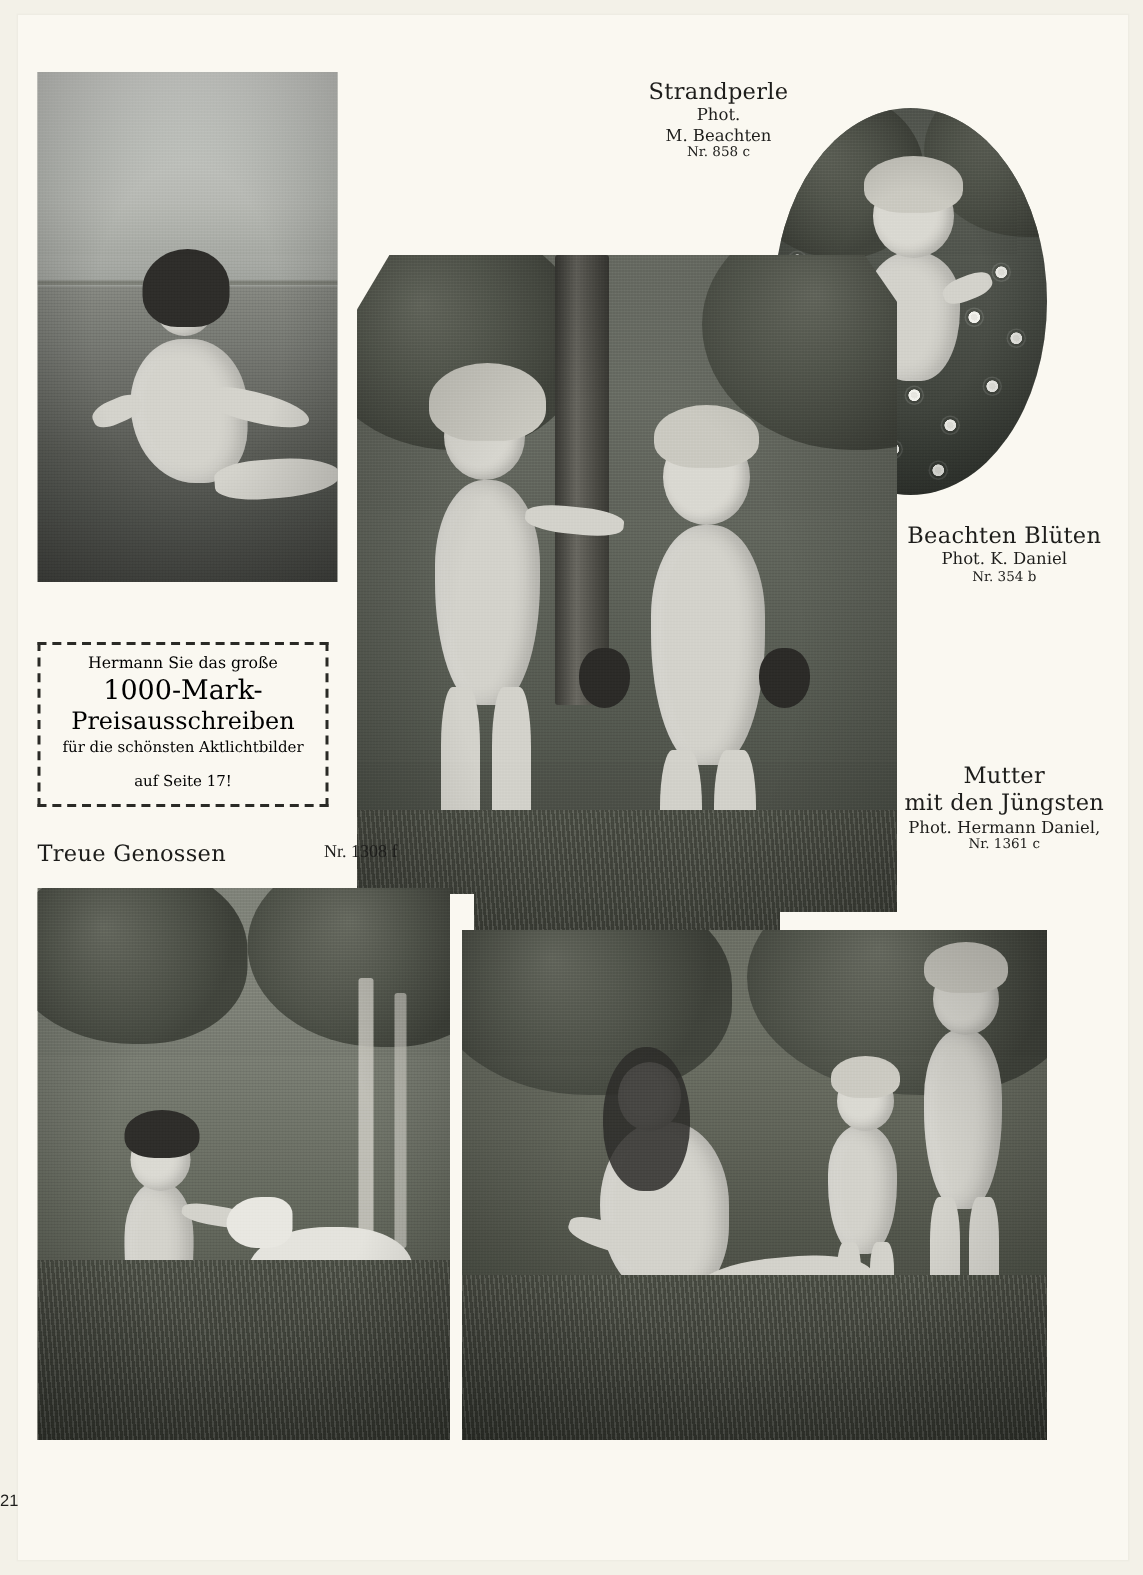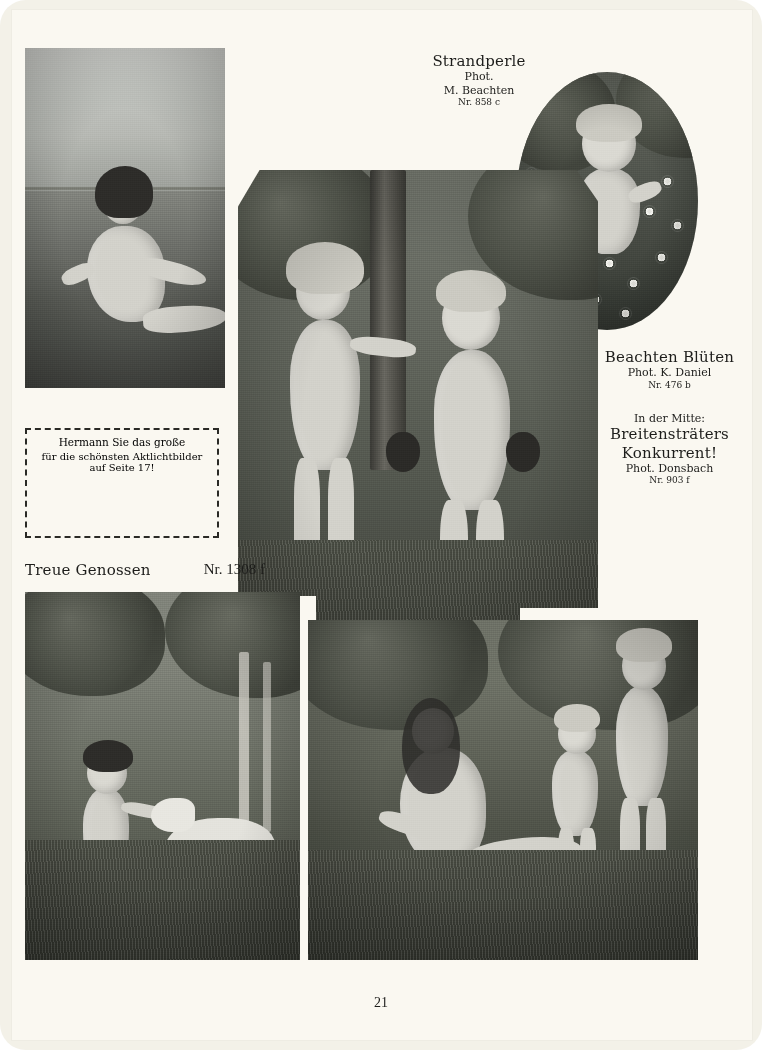--- a/index.html
+++ b/index.html
@@ -21,7 +21,6 @@
     background-image:
       radial-gradient(circle at 20% 30%, rgba(0,0,0,0.015) 0 2px, transparent 2px),
       radial-gradient(circle at 70% 60%, rgba(0,0,0,0.012) 0 2px, transparent 2px);
-    border-radius: 26px;
   }
   .paper-edge {
     position: absolute;

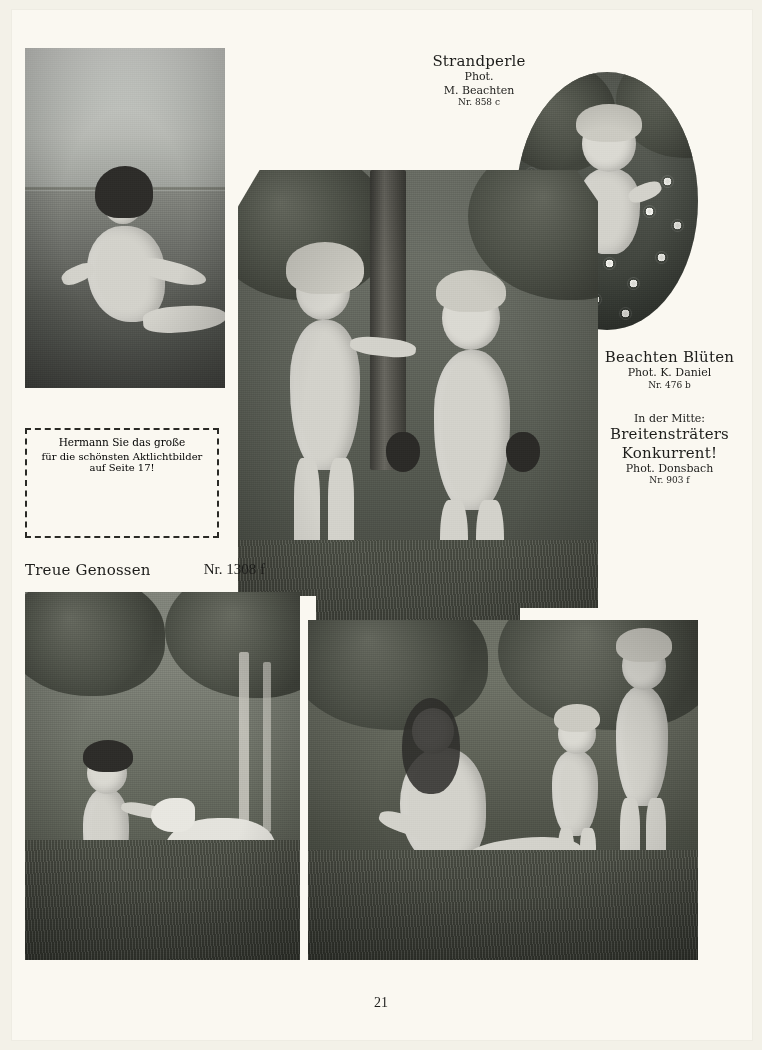--- a/index.html
+++ b/index.html
@@ -301,7 +301,7 @@
   <div class="cap" id="cap-lachende">
     <div class="t1">Beachten Blüten</div>
     <div class="t2">Phot. K. Daniel</div>
-    <div class="t3">Nr. 476 b</div>
+    <div class="t3">Nr. 354 b</div>
   </div>
 
   <div class="cap" id="cap-mitte">

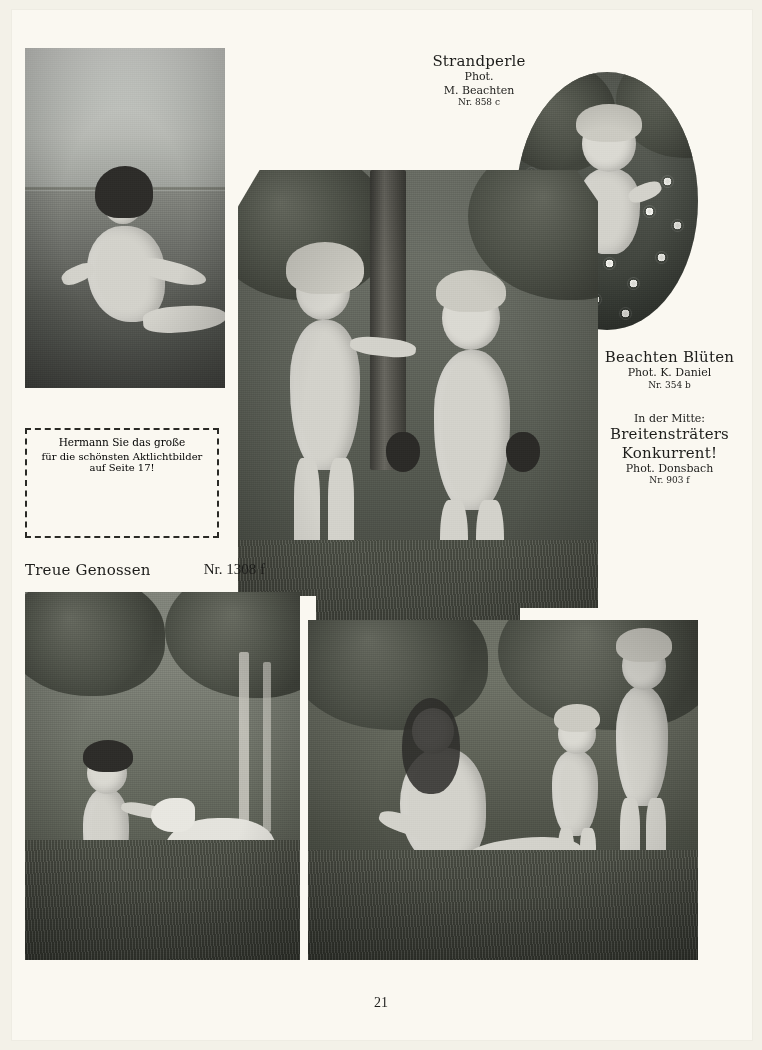--- a/index.html
+++ b/index.html
@@ -304,13 +304,6 @@
     <div class="t3">Nr. 354 b</div>
   </div>
 
-  <div class="cap" id="cap-mitte">
-    <div class="t2" style="font-size:11px;">In der Mitte:</div>
-    <div class="t1">Breitensträters</div>
-    <div class="t1">Konkurrent!</div>
-    <div class="t2">Phot. Donsbach</div>
-    <div class="t3">Nr. 903 f</div>
-  </div>
 
 
   <div id="ad-box">

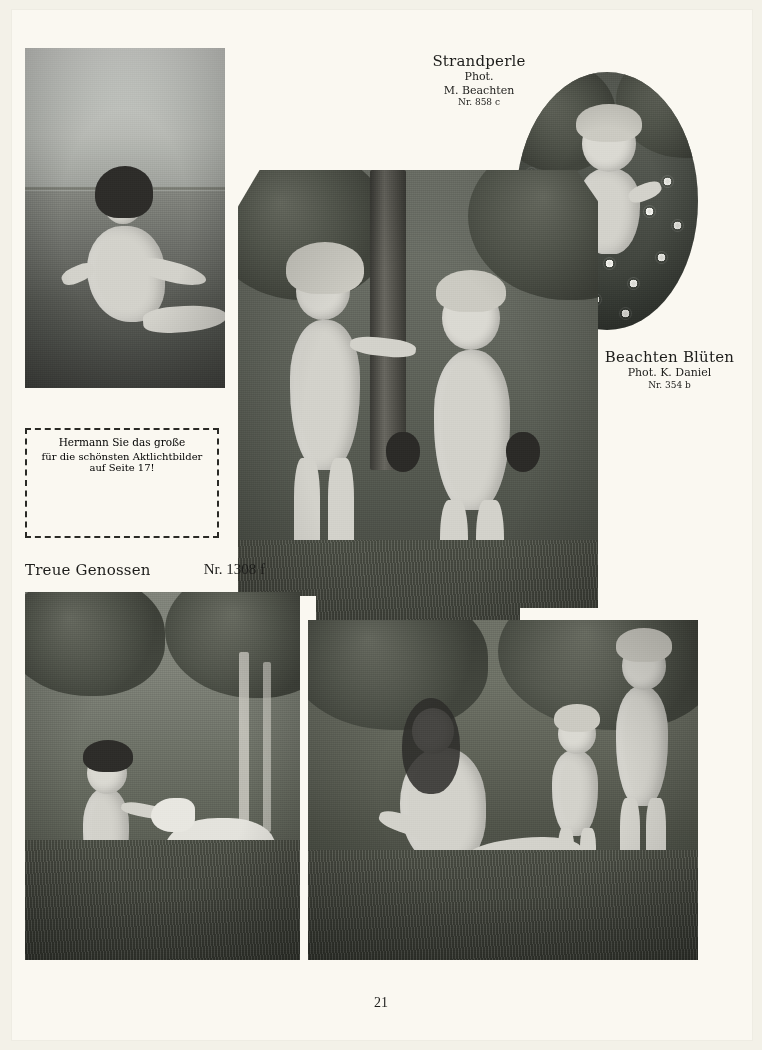--- a/index.html
+++ b/index.html
@@ -308,6 +308,7 @@
 
   <div id="ad-box">
     <div class="l1">Hermann Sie das große</div>
+    <div class="l2">1000-Mark-</div>
     <div class="l4">für die schönsten Aktlichtbilder</div>
     <div class="l5">auf Seite 17!</div>
   </div>

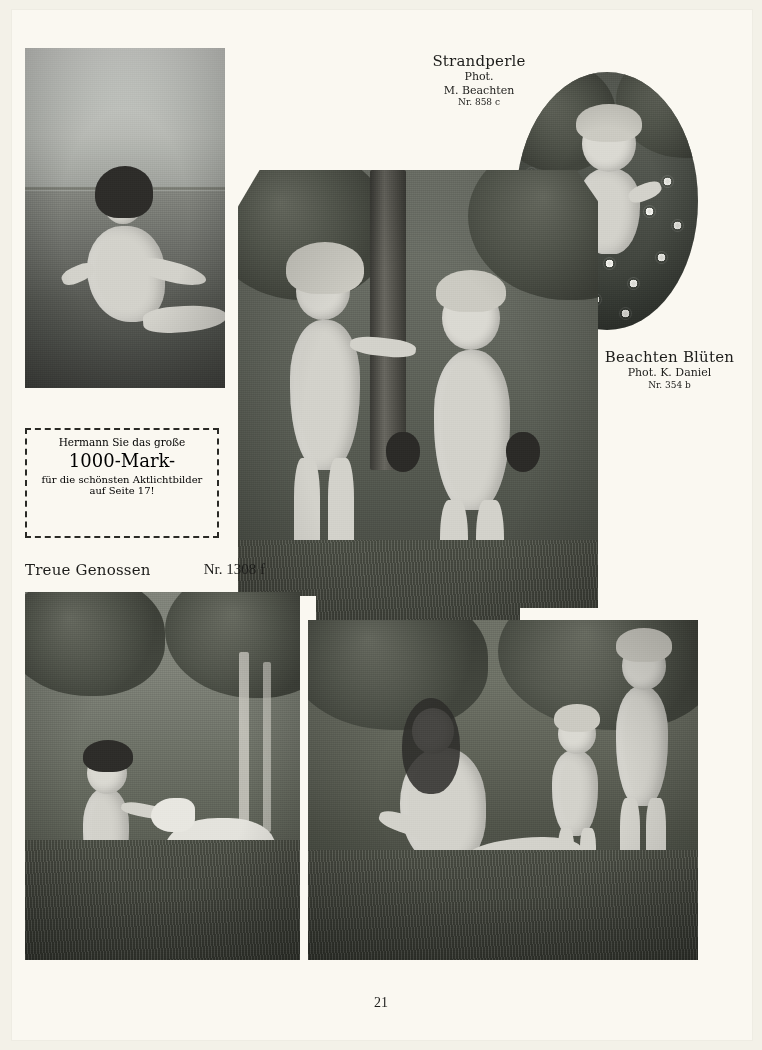--- a/index.html
+++ b/index.html
@@ -309,6 +309,7 @@
   <div id="ad-box">
     <div class="l1">Hermann Sie das große</div>
     <div class="l2">1000-Mark-</div>
+    <div class="l3">Preisausschreiben</div>
     <div class="l4">für die schönsten Aktlichtbilder</div>
     <div class="l5">auf Seite 17!</div>
   </div>

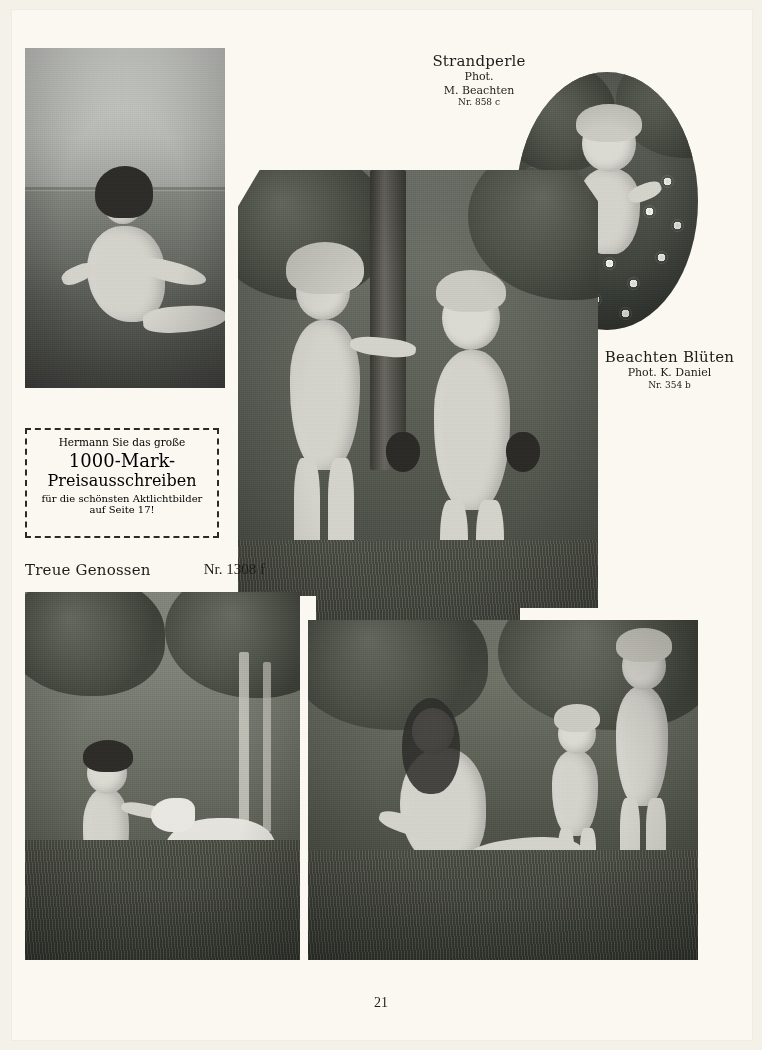--- a/index.html
+++ b/index.html
@@ -199,7 +199,7 @@
   #ad-box .l2 { font-family: "DejaVu Serif", serif; font-size: 18px; margin-top: 2px; }
   #ad-box .l3 { font-family: "DejaVu Serif", serif; font-size: 16px; }
   #ad-box .l4 { font-family: "DejaVu Serif", serif; font-size: 10px; margin-top: 3px; }
-  #ad-box .l5 { font-family: "DejaVu Serif", serif; font-size: 10px; }
+  #ad-box .l5 { font-family: "DejaVu Serif", serif; font-size: 10px; margin-top: 12px; }
 
   
   #page-number {

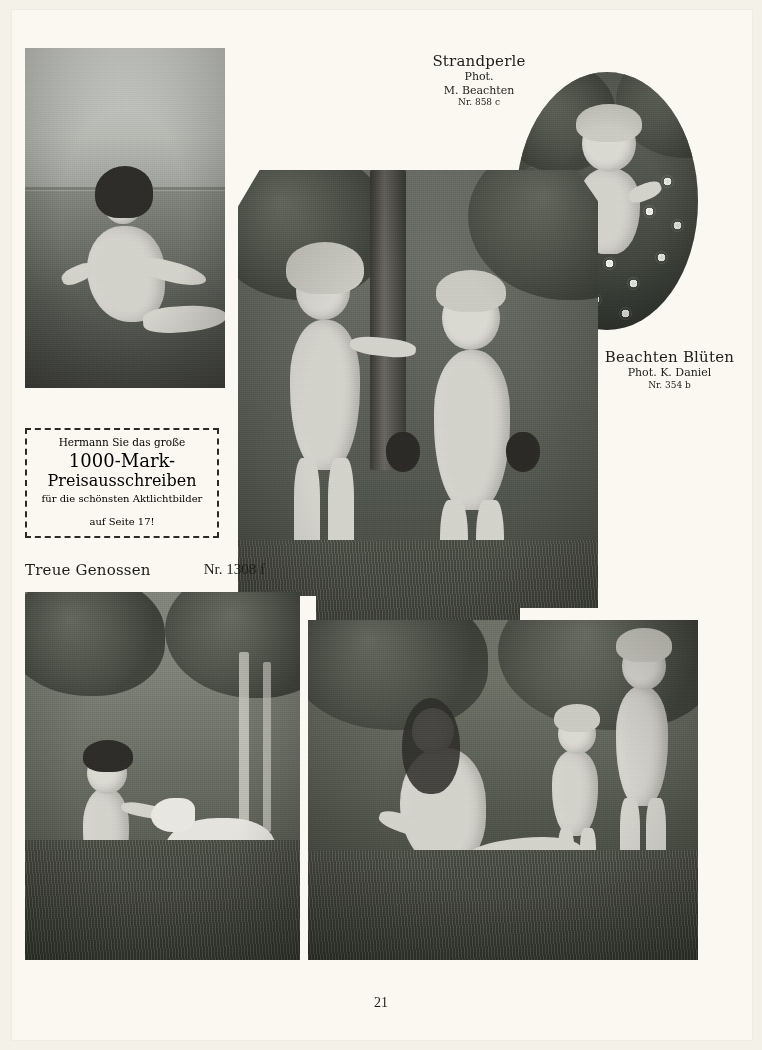--- a/index.html
+++ b/index.html
@@ -305,6 +305,12 @@
   </div>
 
 
+  <div class="cap" id="cap-mutter">
+    <div class="t1">Mutter</div>
+    <div class="t1">mit den Jüngsten</div>
+    <div class="t2">Phot. Hermann Daniel,</div>
+    <div class="t3">Nr. 1361 c</div>
+  </div>
 
   <div id="ad-box">
     <div class="l1">Hermann Sie das große</div>

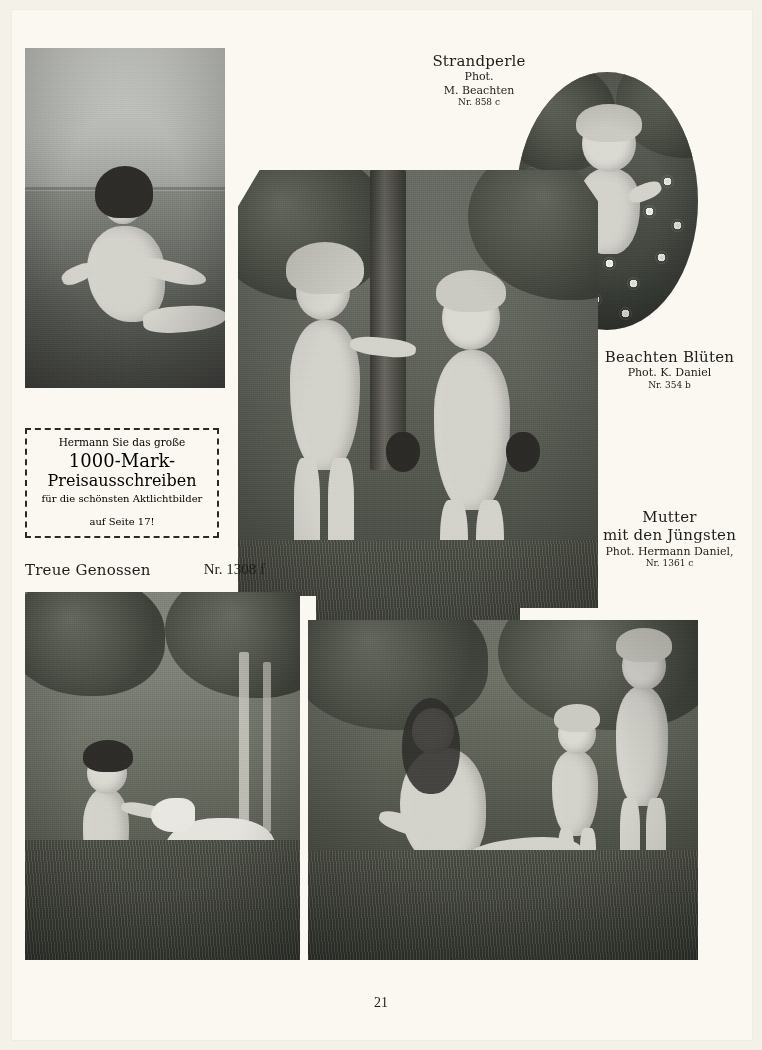--- a/index.html
+++ b/index.html
@@ -183,7 +183,7 @@
   #cap-mitte        { left: 592px; top: 412px; width: 155px; }
   #cap-mutter       { left: 592px; top: 508px; width: 155px; }
   #cap-treue        { left: 25px;  top: 560px; width: 240px; text-align: left; }
-  #cap-treue .num   { float: right; font-size: 15px; }
+  #cap-treue .num   { float: right; font-size: 12px; }
 
   
   #ad-box {

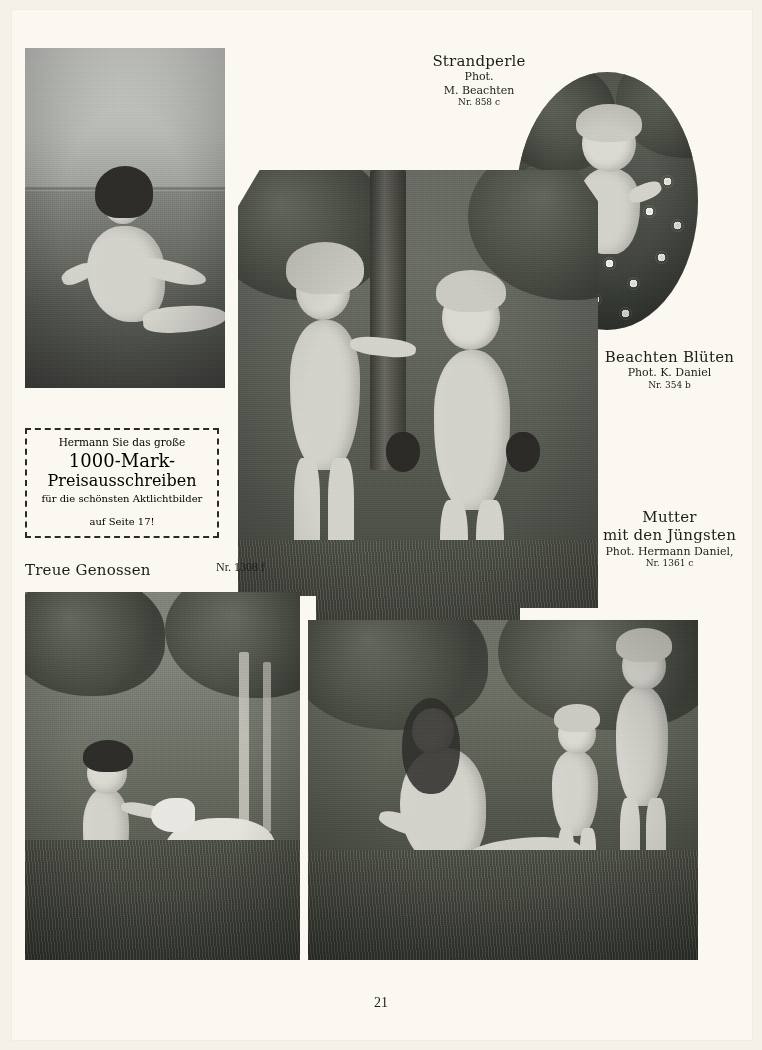--- a/index.html
+++ b/index.html
@@ -205,9 +205,9 @@
   #page-number {
     position: absolute;
     left: 0; right: 0; top: 995px;
-    text-align: center;
-    font-family: Liberation Serif, serif;
-    font-size: 14px;
+    text-align: left;
+    font-family: Liberation Sans, sans-serif;
+    font-size: 11px;
     color: #1d1d1b;
   }
 </style>

